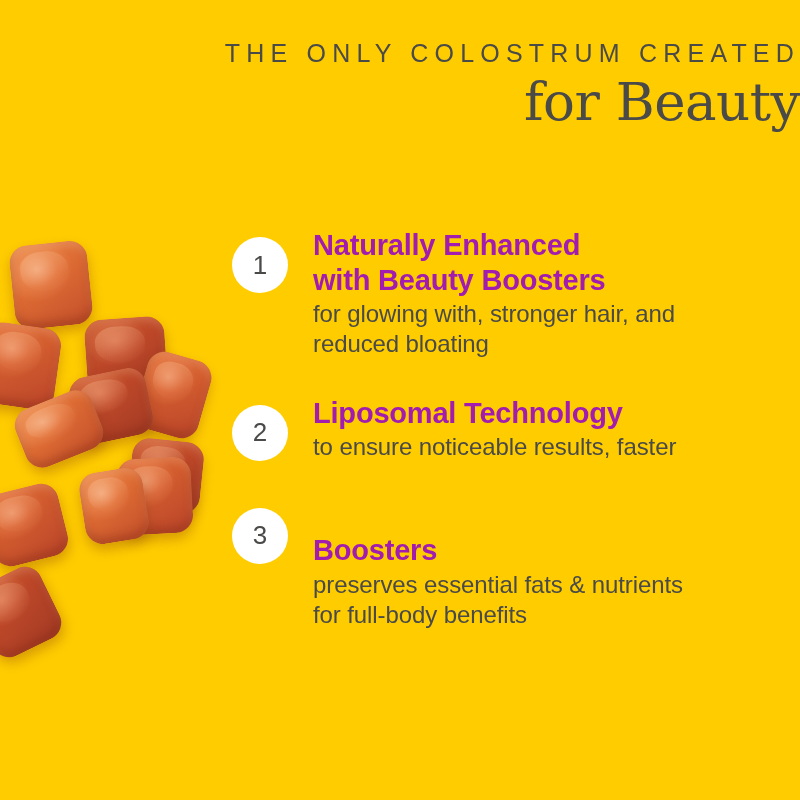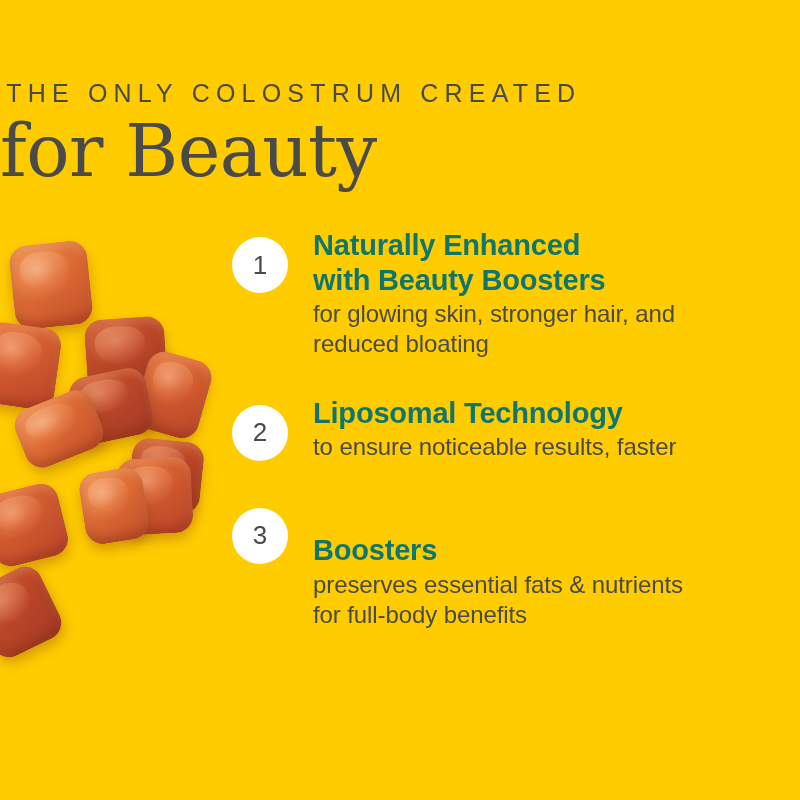--- a/index.html
+++ b/index.html
@@ -19,8 +19,8 @@
   .header {
     position:absolute;
     top:0; left:0; right:0;
-    padding-top:80px;
-    text-align:left;
+    padding-top:40px;
+    text-align:right;
   }
 
   .eyebrow {

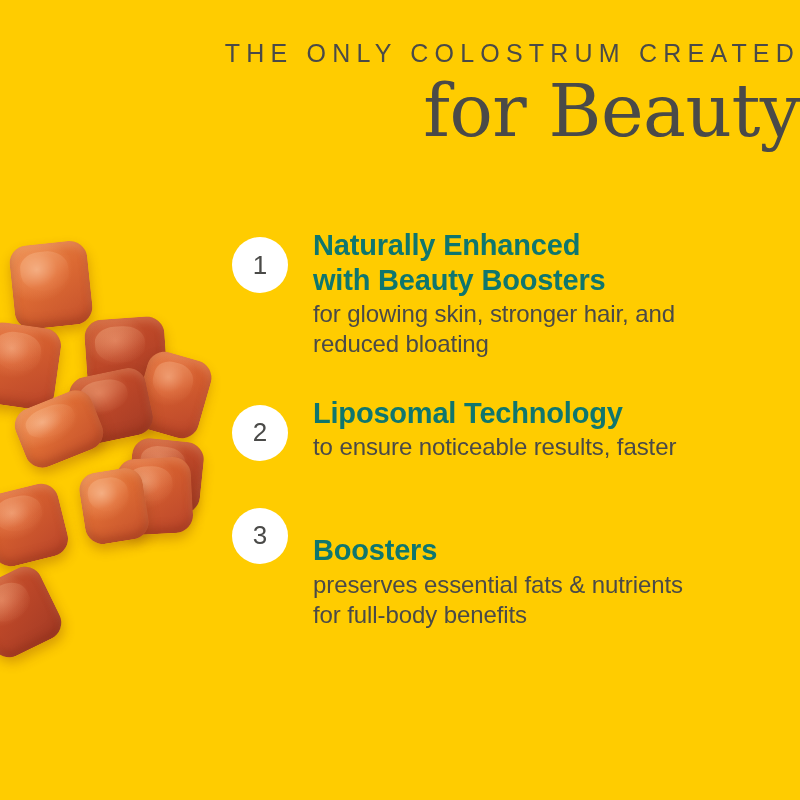--- a/index.html
+++ b/index.html
@@ -35,7 +35,7 @@
 
   .headline {
     font-family:"DejaVu Serif", serif;
-    font-size:72px;
+    font-size:53px;
     font-weight:400;
     color:#4A4A48;
     line-height:1.05;

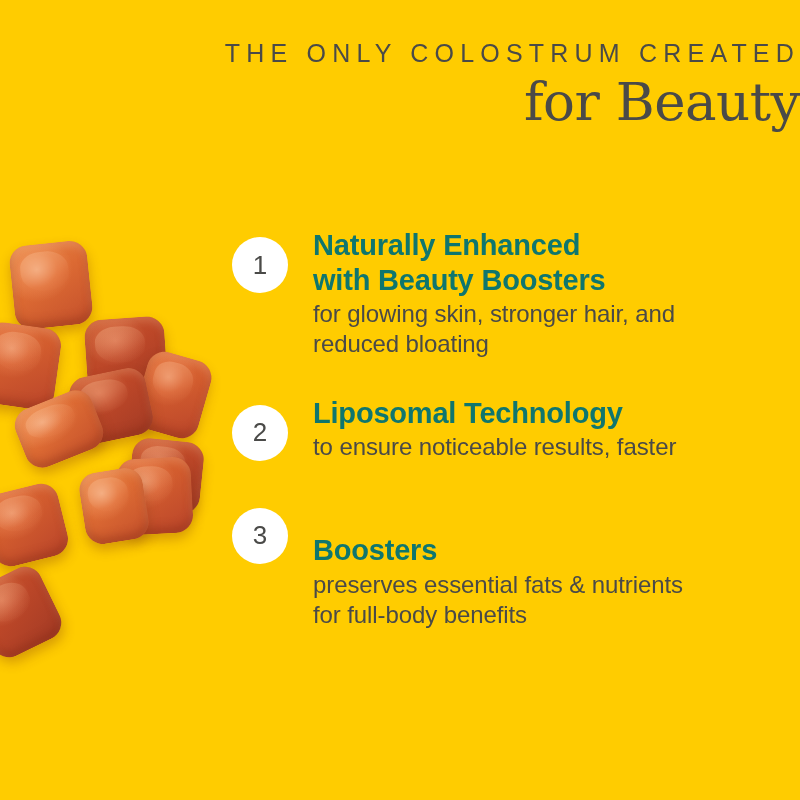--- a/index.html
+++ b/index.html
@@ -129,7 +129,7 @@
   .feature-title {
     font-size:29px;
     font-weight:700;
-    color:#0f766e;
+    color:#a21caf;
     line-height:1.19;
     letter-spacing:-0.2px;
   }

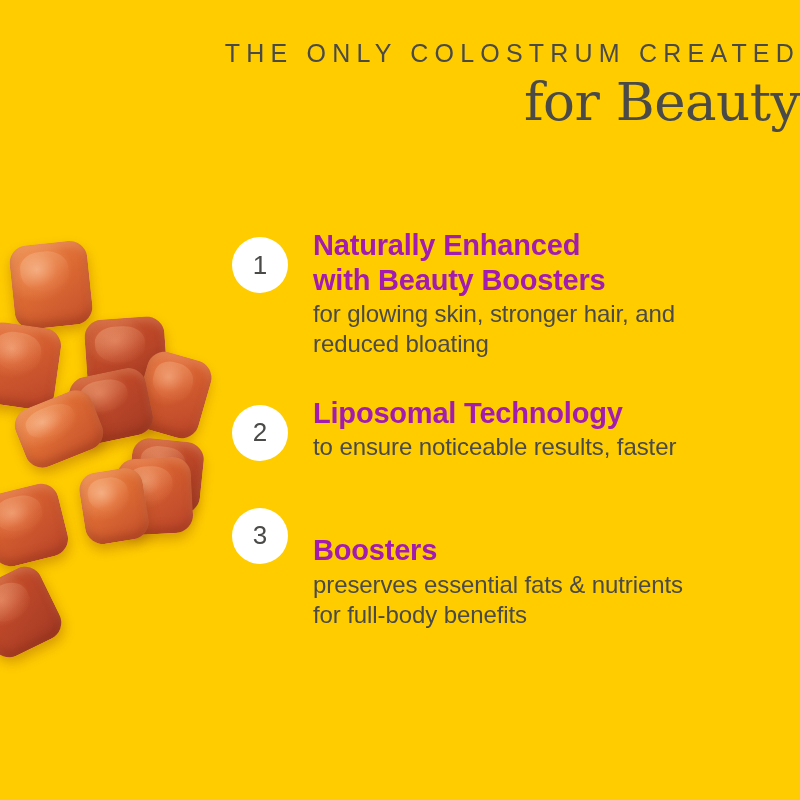--- a/index.html
+++ b/index.html
@@ -176,7 +176,7 @@
       <span>with Beauty Boosters</span>
     </div>
     <div class="feature-sub">
-      <span>for glowing skin, stronger hair, and</span><br>
+      <span>for glowing with, stronger hair, and</span><br>
       <span>reduced bloating</span>
     </div>
   </div>

